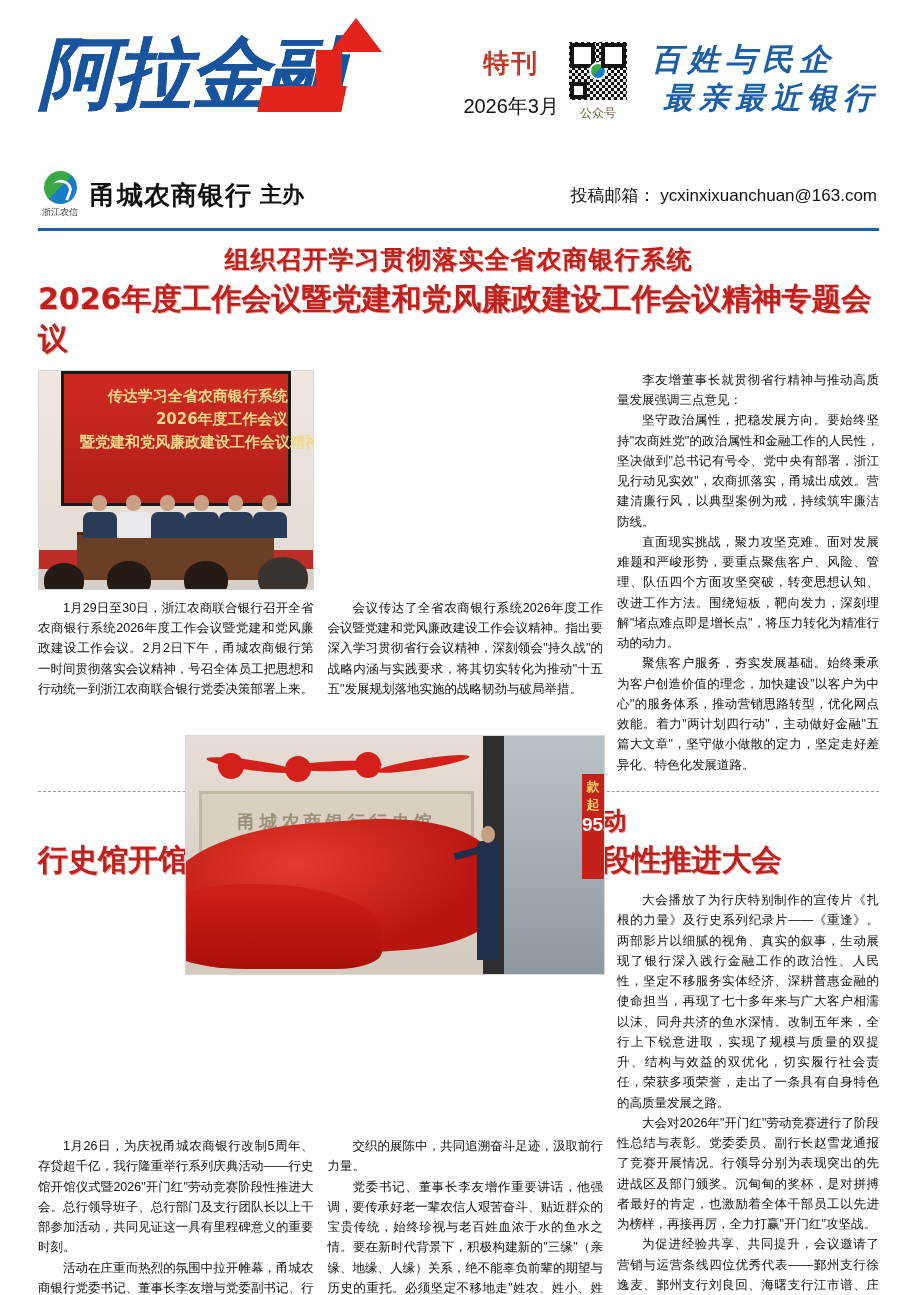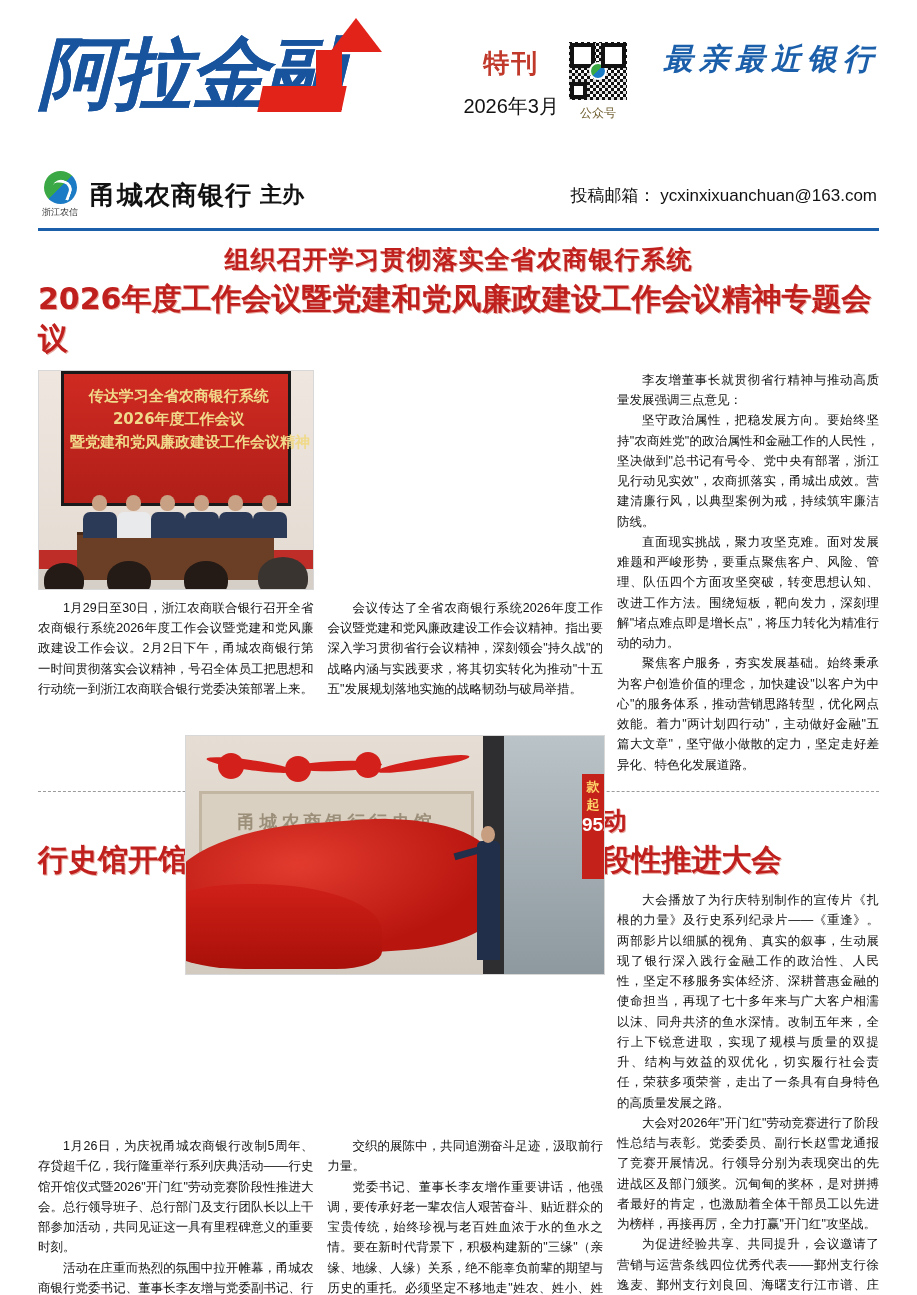--- a/index.html
+++ b/index.html
@@ -215,6 +215,7 @@
         <div class="qr-label">公众号</div>
       </div>
       <div class="slogan">
+        <div class="slogan-line l1">百姓与民企</div>
         <div class="slogan-line l2">最亲最近银行</div>
       </div>
     </div>

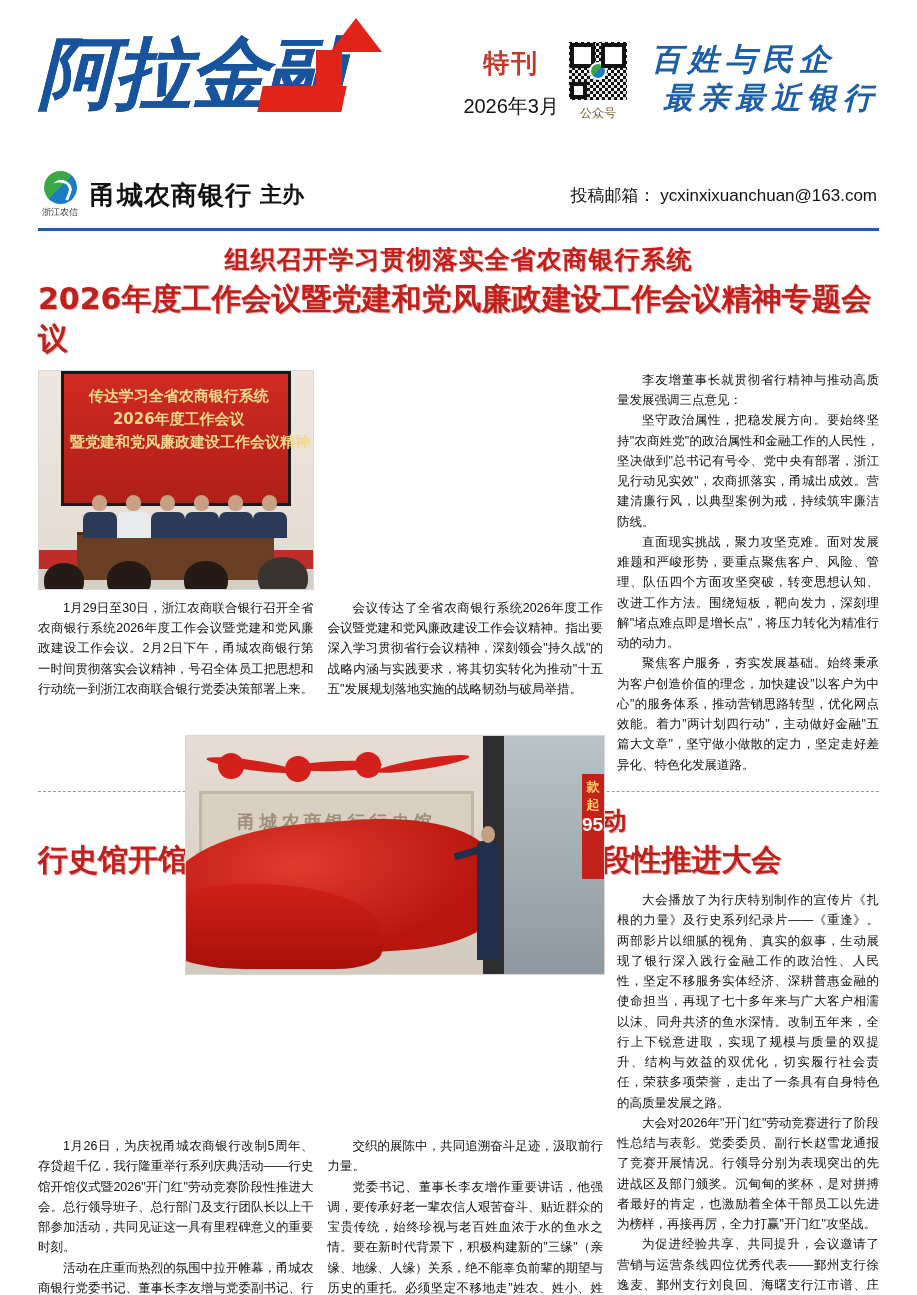--- a/index.html
+++ b/index.html
@@ -133,7 +133,7 @@
     position:absolute; left:8%; top:0; width:84%; height:62%;
     background:linear-gradient(#cf2a22,#b01f18); border:3px solid #1a1a1a;
   }
-  .p1-t { position:absolute; left:6px; right:0; text-align:center; color:#f0d98a;
+  .p1-t { position:absolute; left:16px; right:0; text-align:right; color:#f0d98a;
           font-weight:bold; font-family:"DejaVu Sans",sans-serif; white-space:nowrap; }
   .p1-t1 { top:10px; font-size:15px; }
   .p1-t2 { top:33px; font-size:15px; }

